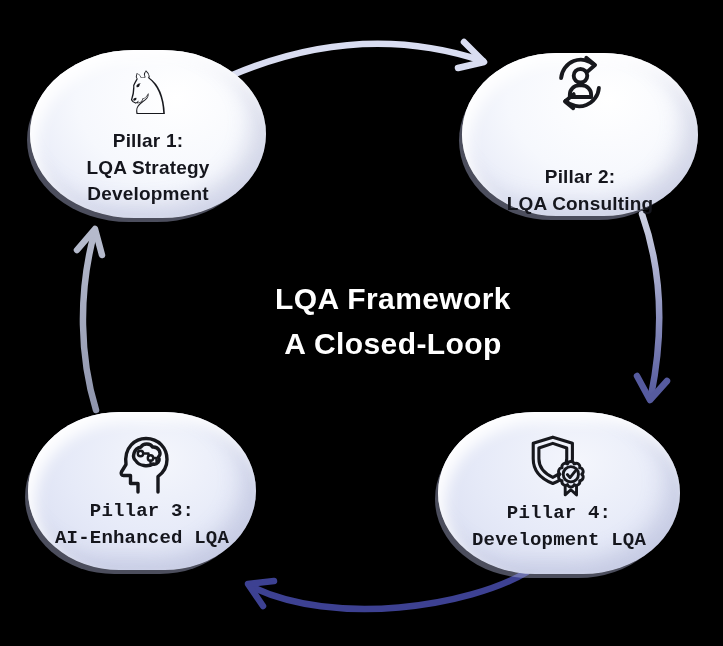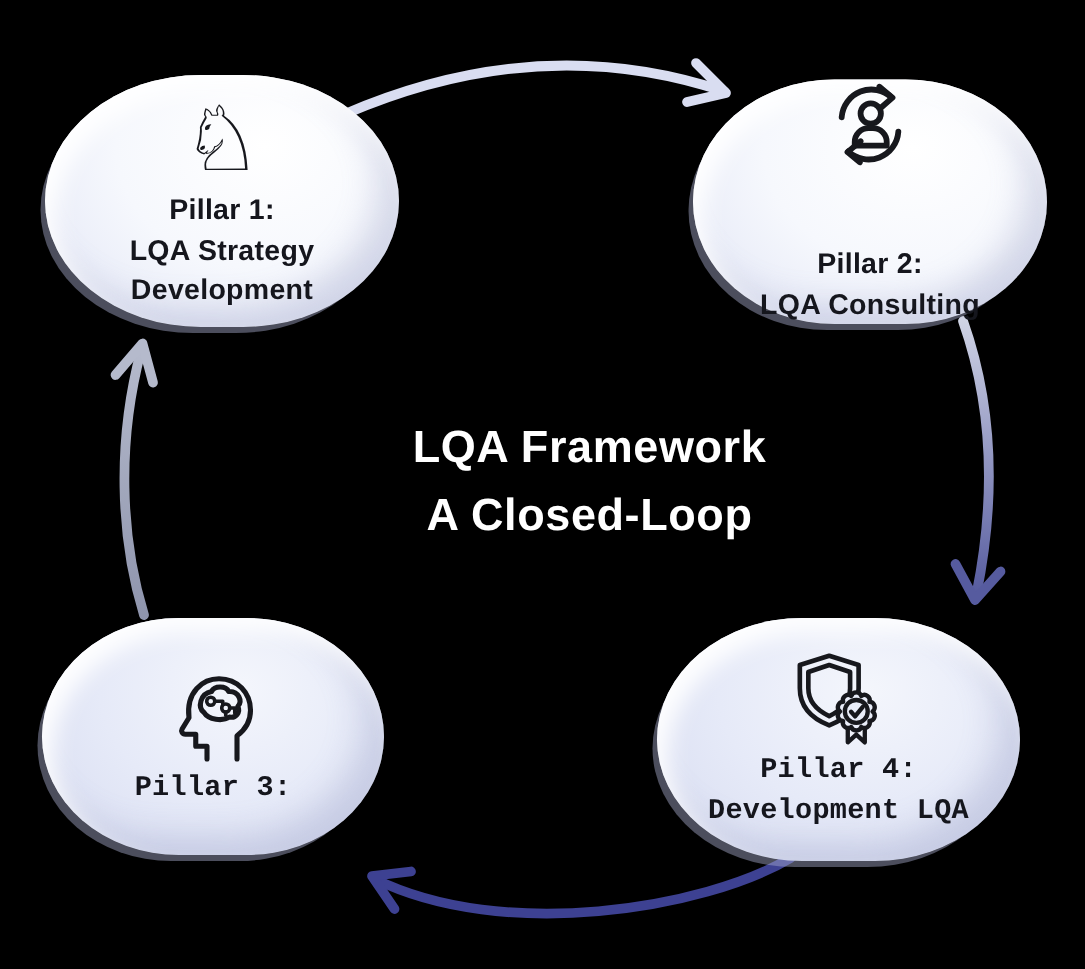--- a/index.html
+++ b/index.html
@@ -178,6 +178,7 @@
     </div>
     <div class="pill-text">
       <span>Pillar 3:</span>
+      <span>AI-Enhanced LQA</span>
     </div>
   </div>
 

